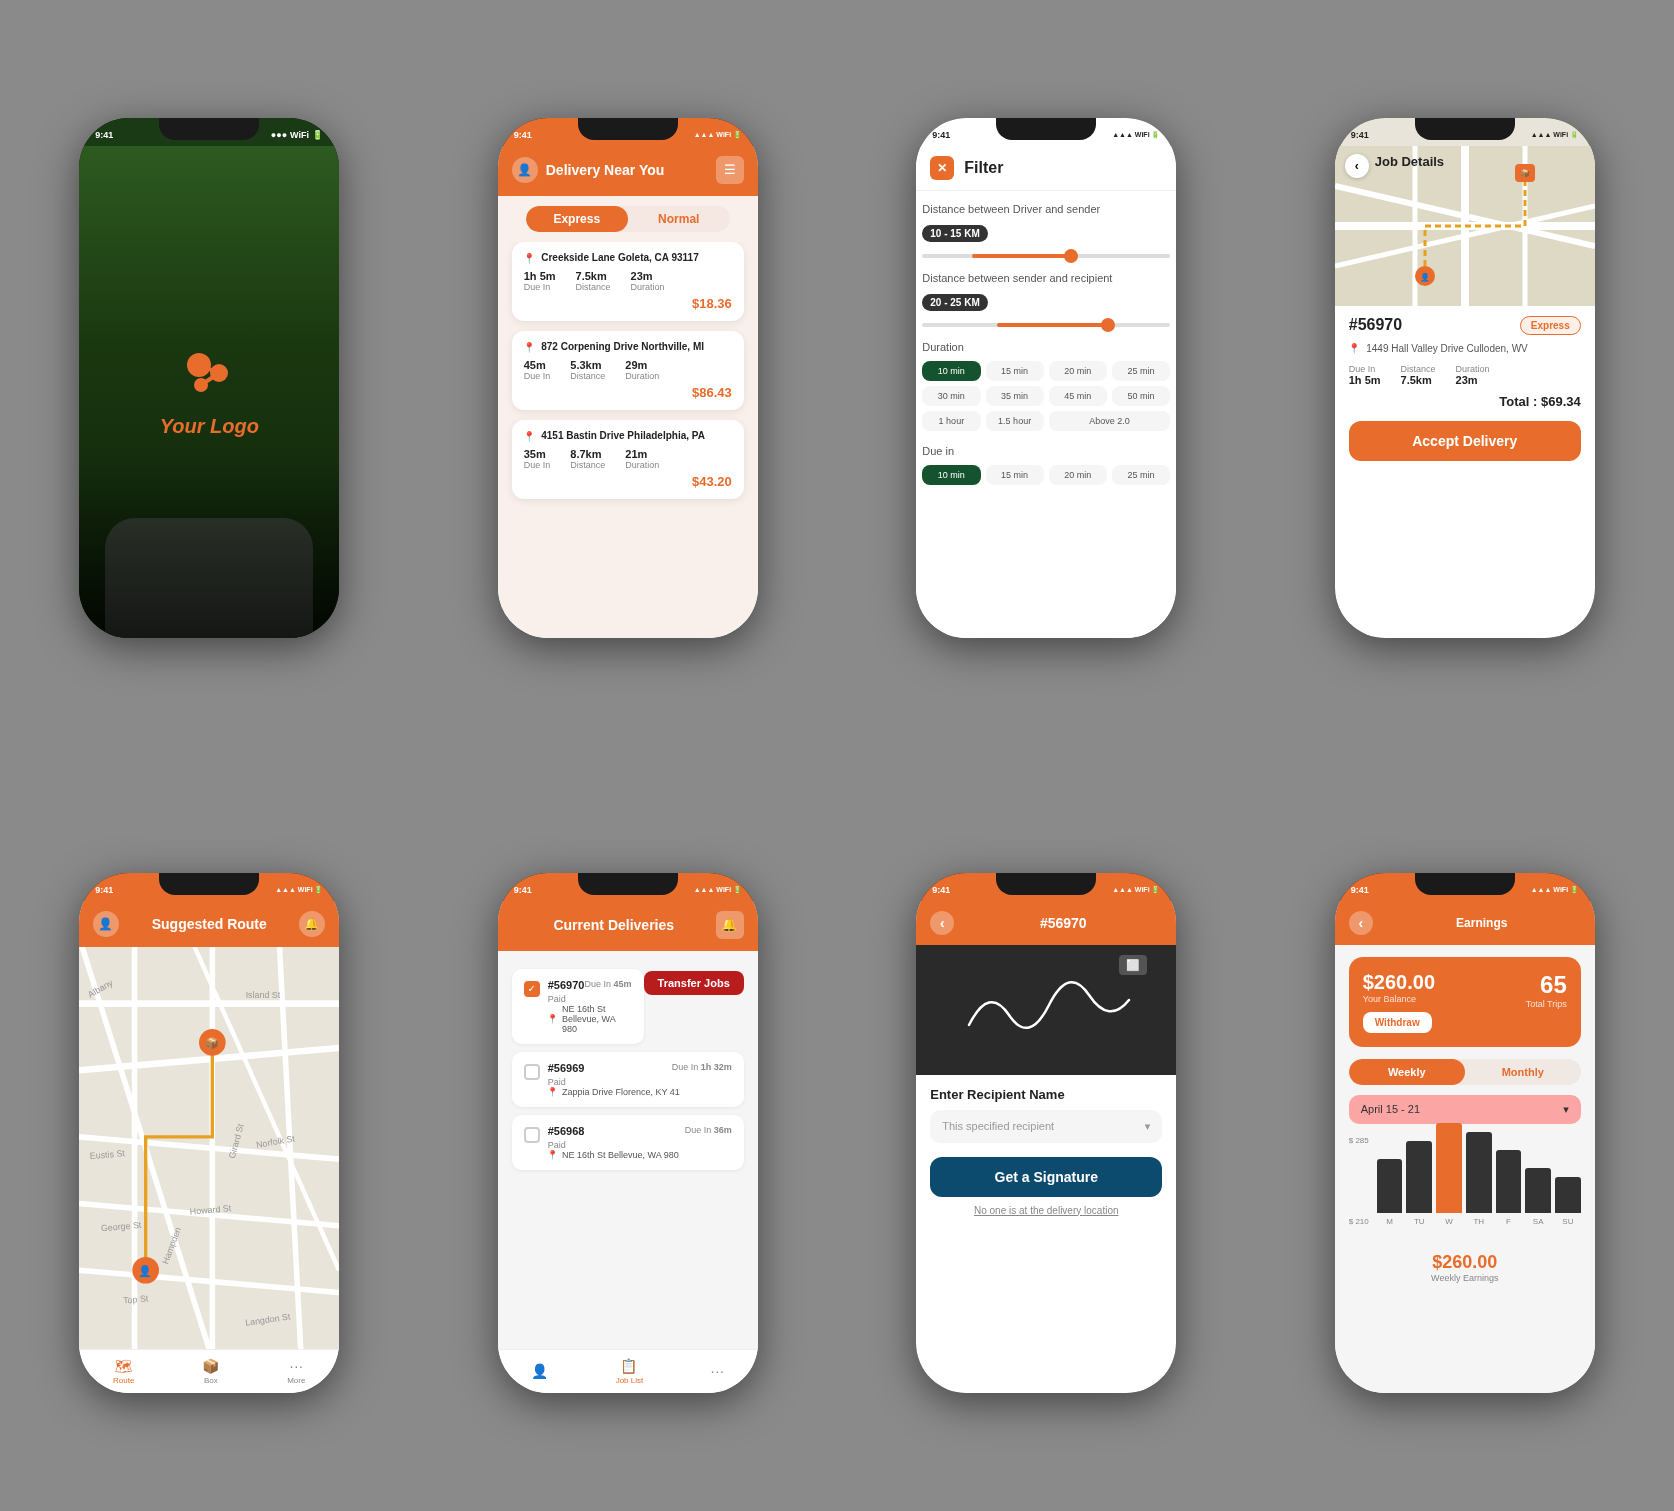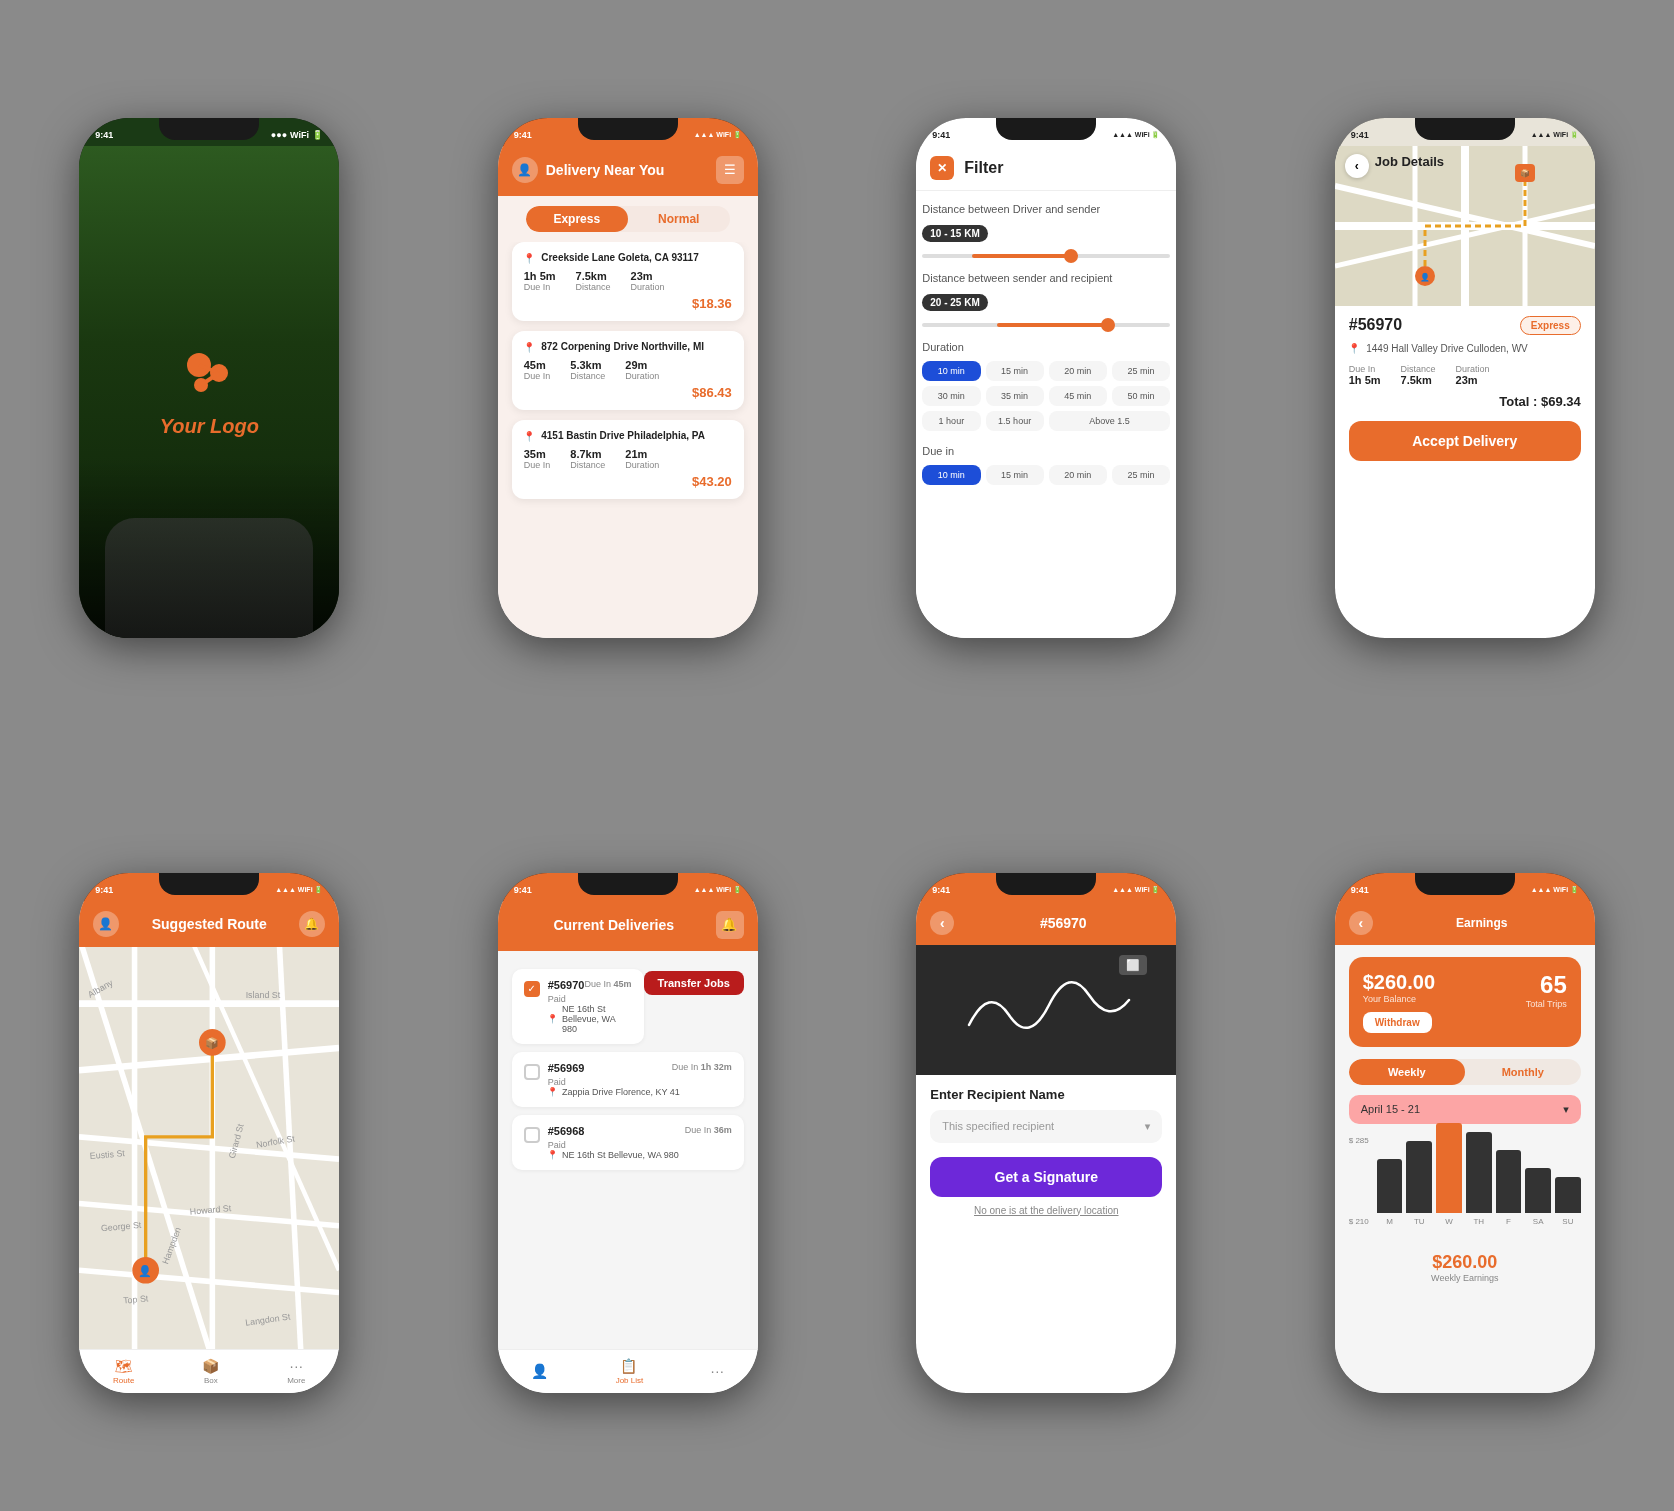--- a/index.html
+++ b/index.html
@@ -199,7 +199,7 @@
       color: #555;
     }
     .duration-chip.active {
-      background: #1d4ed8;
+      background: #14532d;
       color: #fff;
     }
 

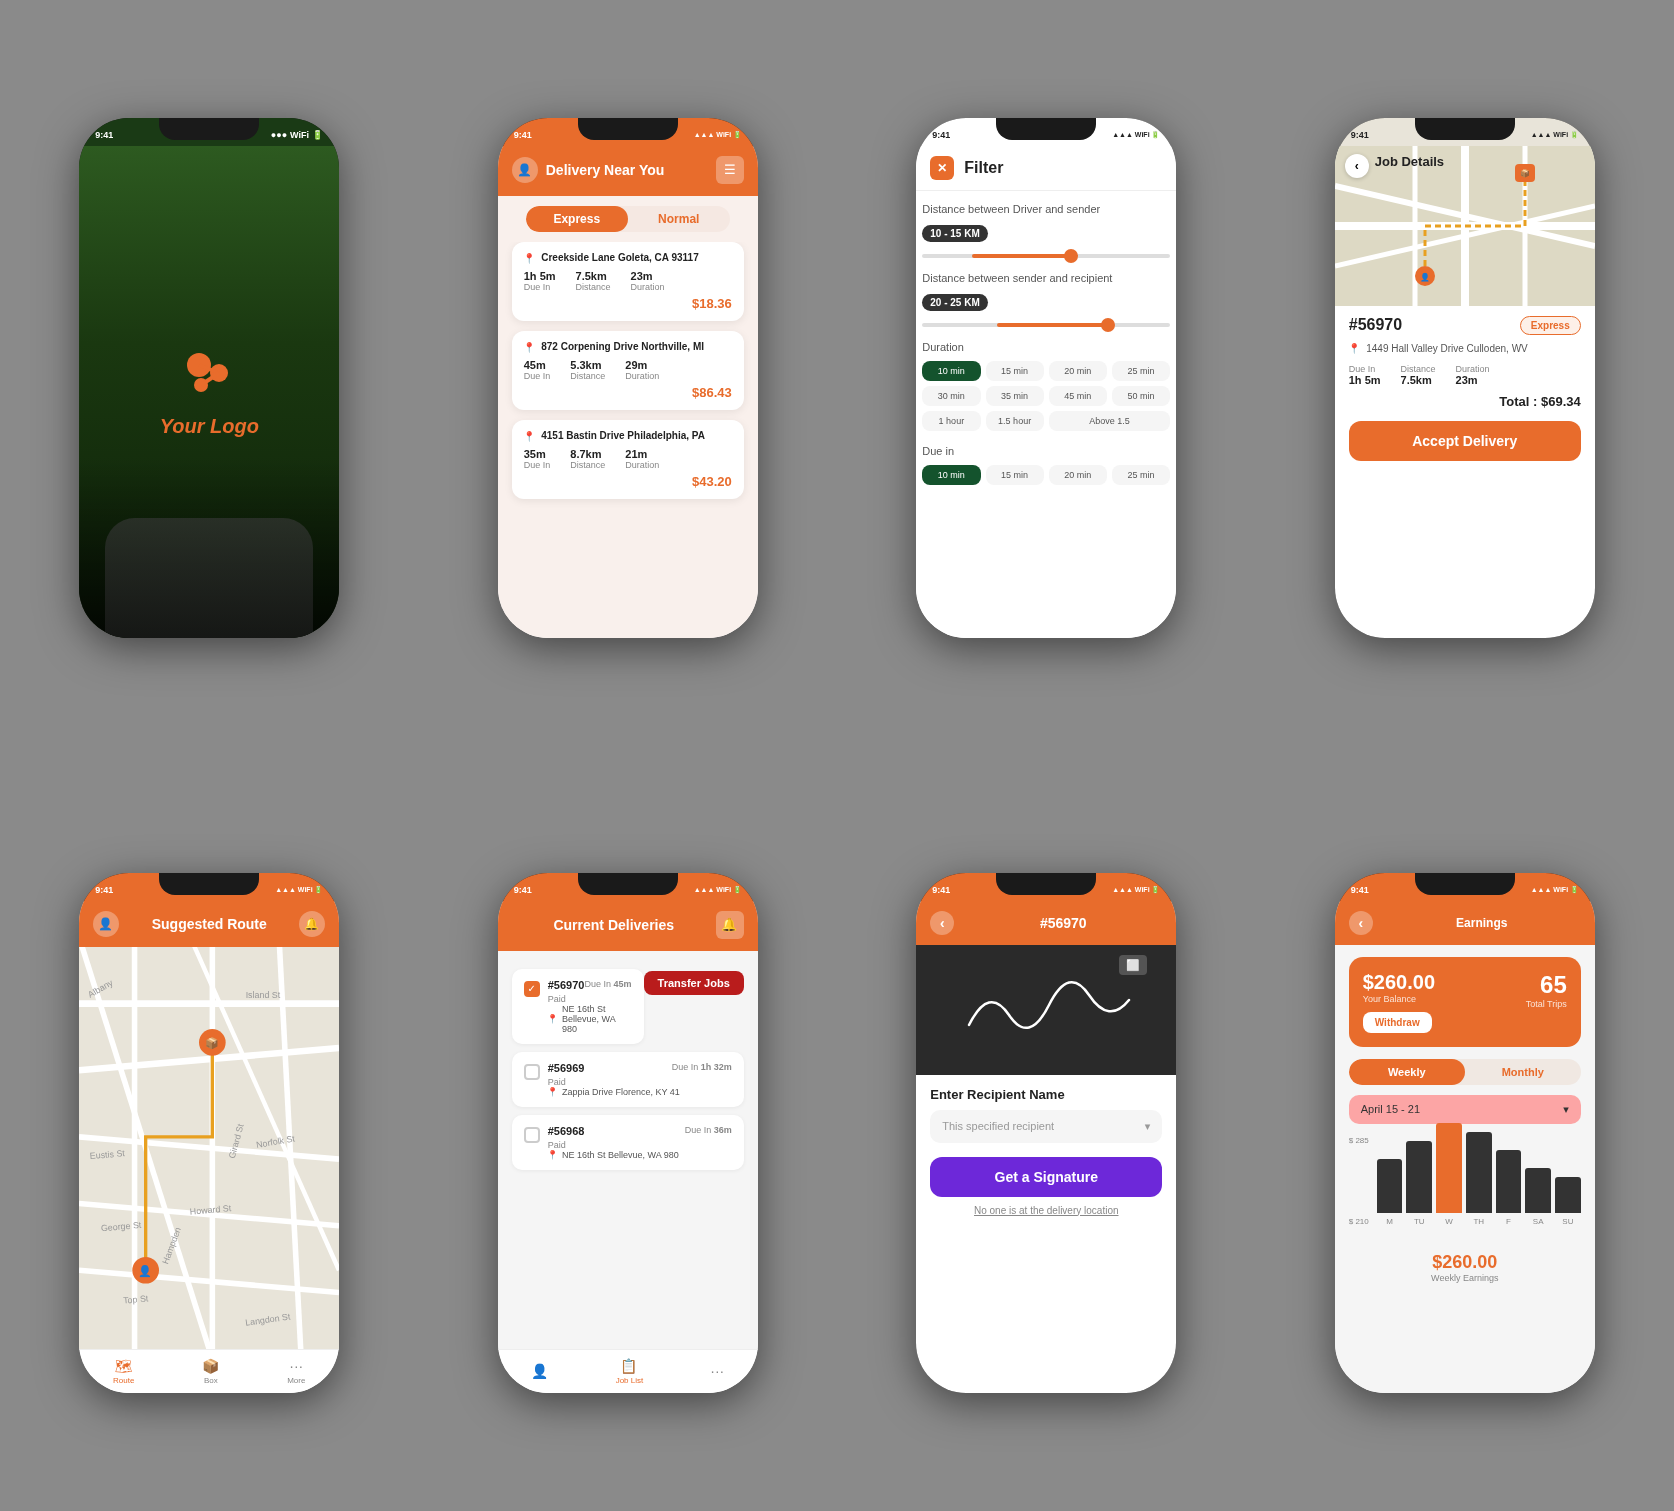--- a/index.html
+++ b/index.html
@@ -646,7 +646,7 @@
             <div class="duration-chip">50 min</div>
             <div class="duration-chip">1 hour</div>
             <div class="duration-chip">1.5 hour</div>
-            <div class="duration-chip" style="grid-column:span 2;">Above 1.5</div>
+            <div class="duration-chip" style="grid-column:span 2;">Above 2.0</div>
           </div>
         </div>
         <div class="filter-section">

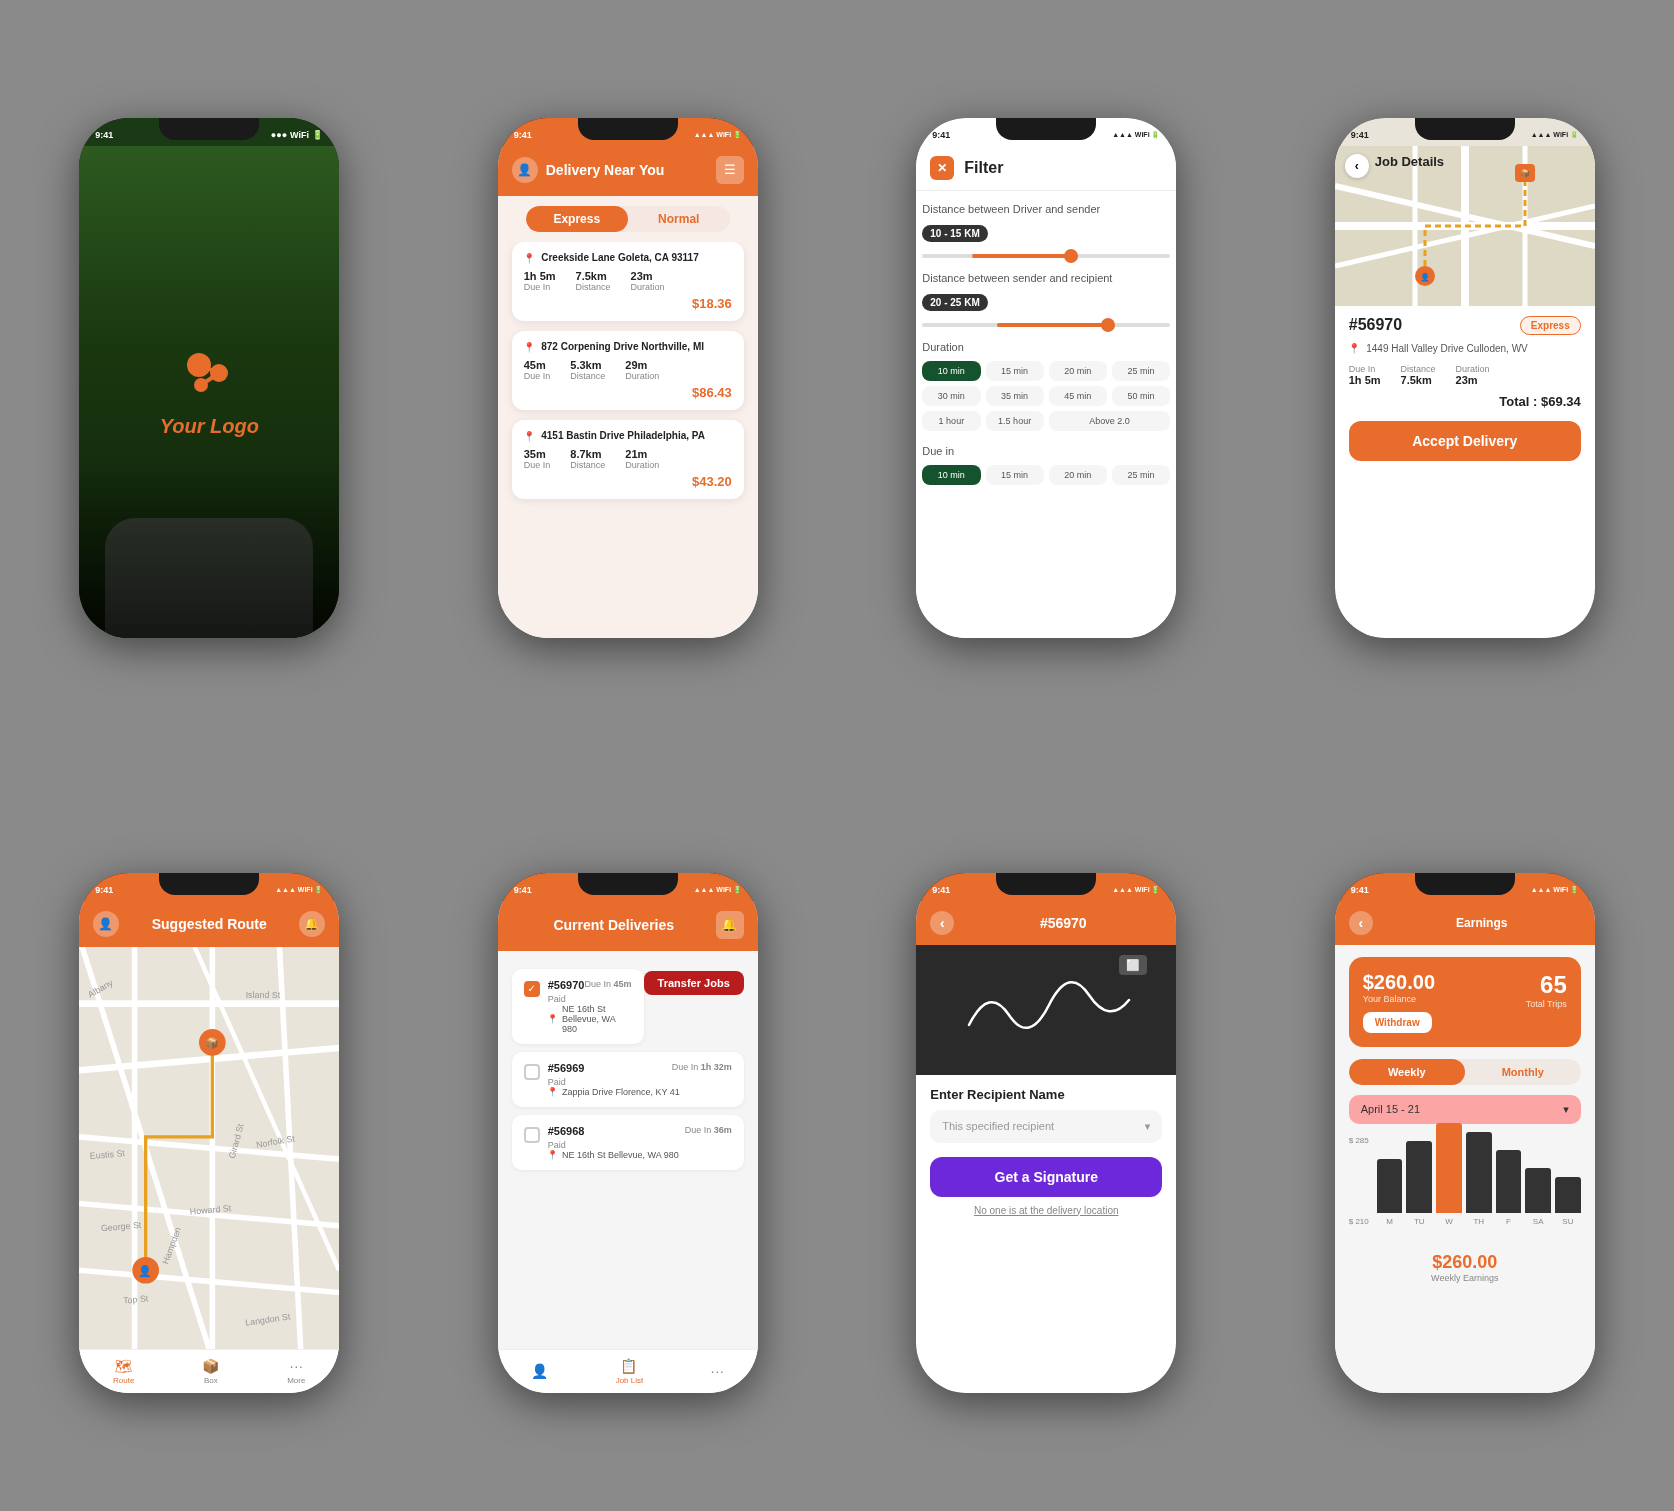--- a/index.html
+++ b/index.html
@@ -383,7 +383,7 @@
       margin-bottom: 14px;
     }
     .get-sig-btn {
-      background: #6d28d9;
+      background: #0c4a6e;
       color: #fff;
       border: none;
       border-radius: 12px;

